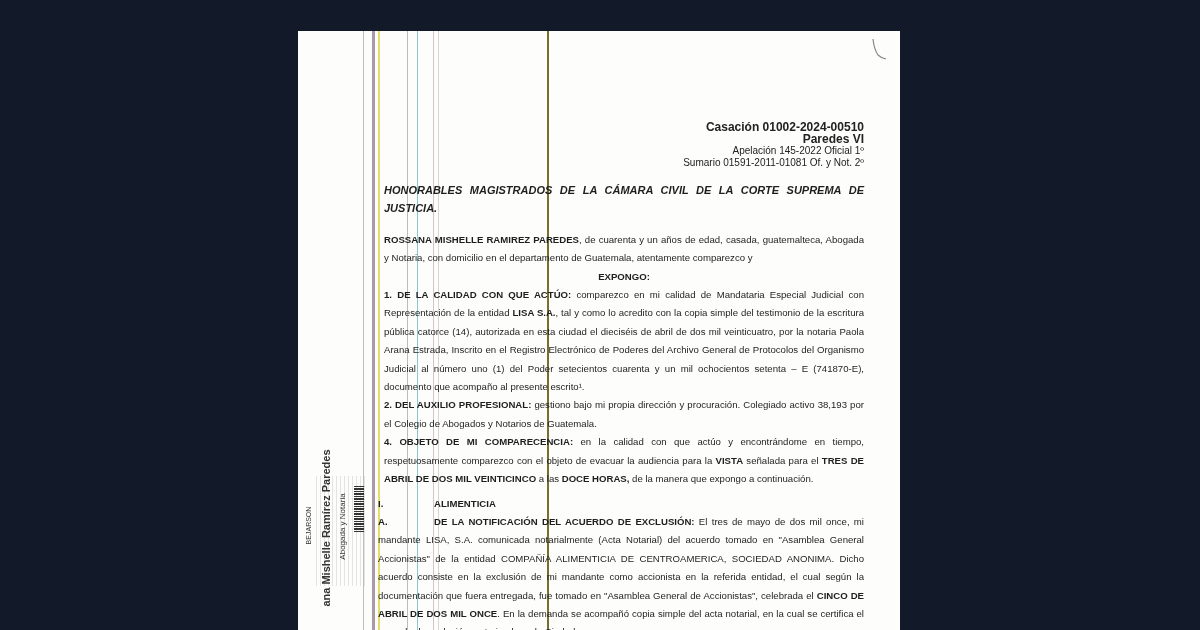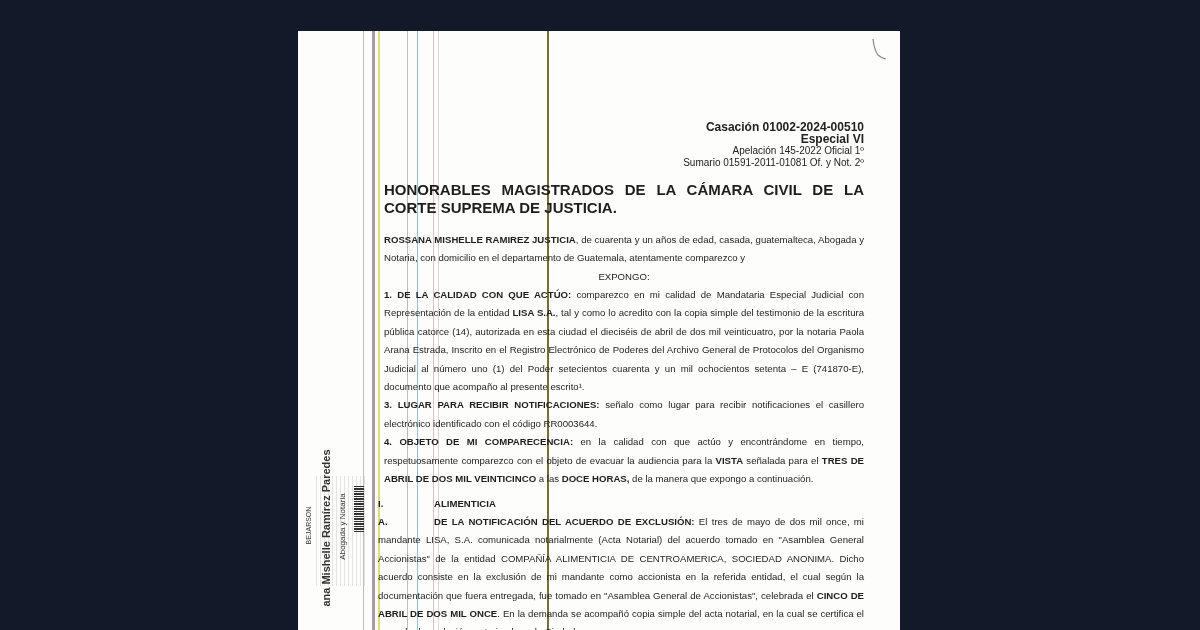--- a/index.html
+++ b/index.html
@@ -78,7 +78,7 @@
 
   <div class="header-block">
     <div class="b">Casación 01002-2024-00510</div>
-    <div class="b">Especial VI</div>
+    <div class="b">Paredes VI</div>
     <div>Apelación 145-2022 Oficial 1º</div>
     <div>Sumario 01591-2011-01081 Of. y Not. 2º</div>
   </div>

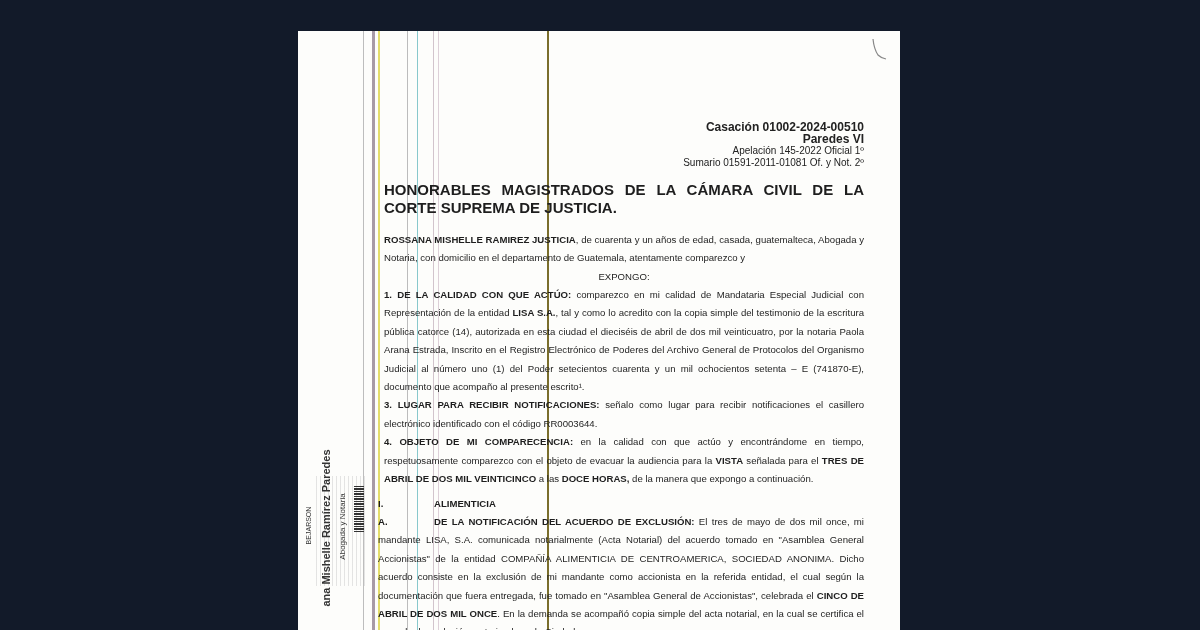--- a/index.html
+++ b/index.html
@@ -30,7 +30,7 @@
     text-align: justify;
   }
   .body-text p { margin: 0; }
-  .title-line { font-weight: bold; font-size: 15px; margin-bottom: 13px !important; }
+  .title-line { font-weight: bold; font-size: 11px; margin-bottom: 13px !important; font-style: italic; }
   .b { font-weight: bold; }
   .center { text-align: center; font-weight: normal; }
   .section { margin-top: 6px !important; }

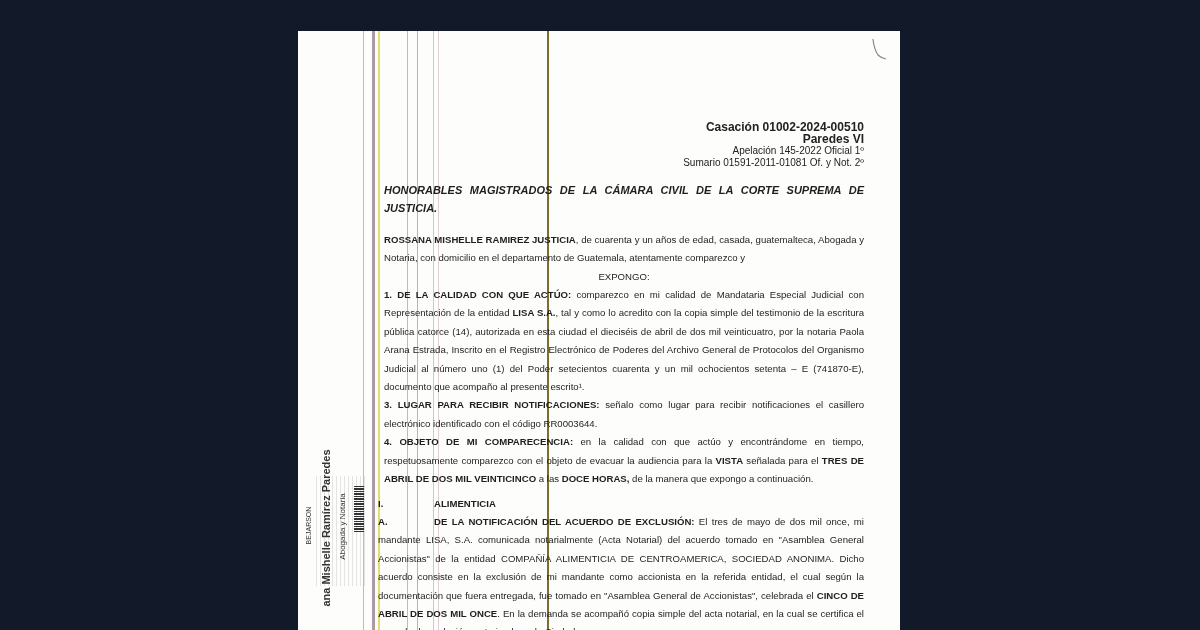--- a/index.html
+++ b/index.html
@@ -85,7 +85,7 @@
 
   <div class="body-text">
     <p class="title-line">HONORABLES MAGISTRADOS DE LA CÁMARA CIVIL DE LA CORTE SUPREMA DE JUSTICIA.</p>
-    <p><span class="b">ROSSANA MISHELLE RAMIREZ JUSTICIA</span><span>, de cuarenta y un años de edad, casada, guatemalteca, Abogada y Notaria, con domicilio en el departamento de Guatemala, atentamente comparezco y</span></p>
+    <p><span class="b">ROSSANA MISHELLE RAMIREZ PAREDES</span><span>, de cuarenta y un años de edad, casada, guatemalteca, Abogada y Notaria, con domicilio en el departamento de Guatemala, atentamente comparezco y</span></p>
     <p class="center">EXPONGO:</p>
 
     <p><span class="b">1.  DE LA CALIDAD CON QUE ACTÚO:</span><span> comparezco en mi calidad de Mandataria Especial Judicial con Representación de la entidad </span><span class="b">LISA S.A.</span><span>, tal y como lo acredito con la copia simple del testimonio de la escritura pública catorce (14), autorizada en esta ciudad el dieciséis de abril de dos mil veinticuatro, por la notaria Paola Arana Estrada, Inscrito en el Registro Electrónico de Poderes del Archivo General de Protocolos del Organismo Judicial al número uno (1) del Poder setecientos cuarenta y un mil ochocientos setenta – E (741870-E), documento  que acompaño al presente escrito¹.</span></p>

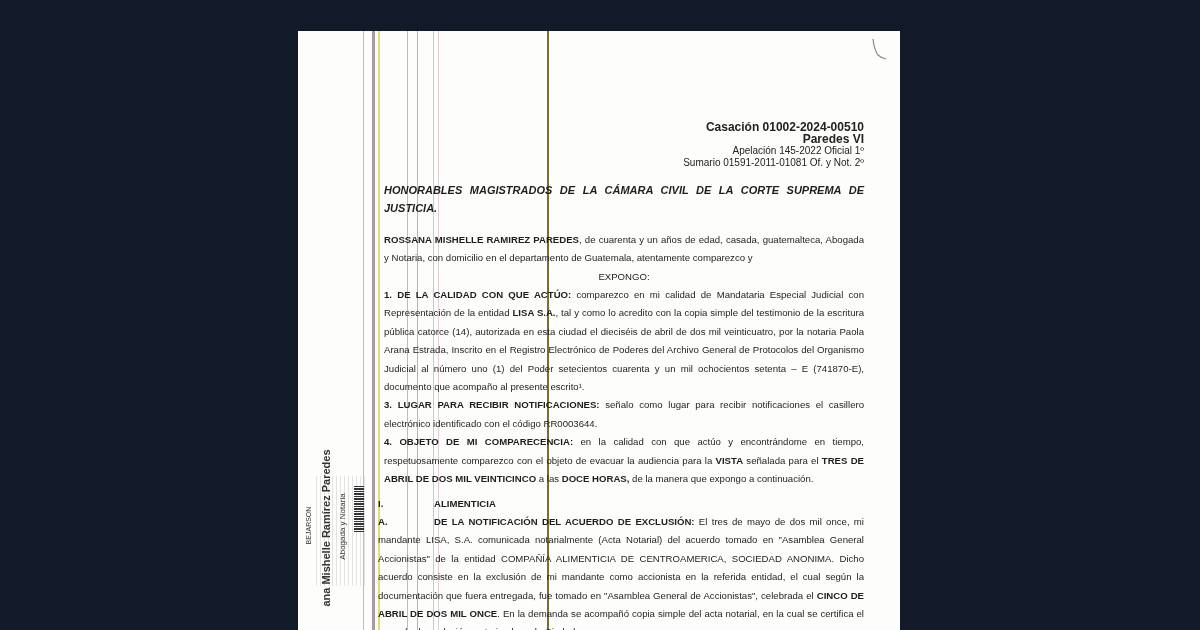--- a/index.html
+++ b/index.html
@@ -32,7 +32,7 @@
   .body-text p { margin: 0; }
   .title-line { font-weight: bold; font-size: 11px; margin-bottom: 13px !important; font-style: italic; }
   .b { font-weight: bold; }
-  .center { text-align: center; font-weight: normal; }
+  .center { text-align: center; font-weight: bold; }
   .section { margin-top: 6px !important; }
   .sec-head { display: flex; font-weight: bold; }
   .sec-head span:first-child { width: 56px; }

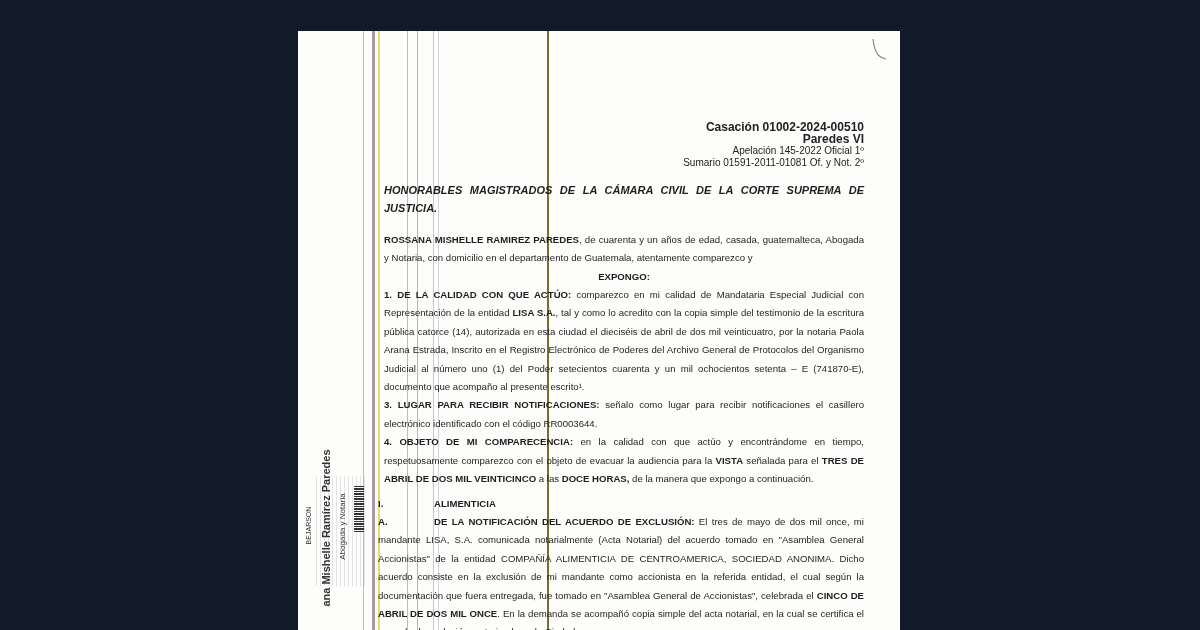--- a/index.html
+++ b/index.html
@@ -90,6 +90,7 @@
 
     <p><span class="b">1.  DE LA CALIDAD CON QUE ACTÚO:</span><span> comparezco en mi calidad de Mandataria Especial Judicial con Representación de la entidad </span><span class="b">LISA S.A.</span><span>, tal y como lo acredito con la copia simple del testimonio de la escritura pública catorce (14), autorizada en esta ciudad el dieciséis de abril de dos mil veinticuatro, por la notaria Paola Arana Estrada, Inscrito en el Registro Electrónico de Poderes del Archivo General de Protocolos del Organismo Judicial al número uno (1) del Poder setecientos cuarenta y un mil ochocientos setenta – E (741870-E), documento  que acompaño al presente escrito¹.</span></p>
 
+    <p><span class="b">2.  DEL AUXILIO PROFESIONAL:</span><span>   gestiono bajo mi propia dirección y procuración. Colegiado activo 38,193 por el Colegio de Abogados y Notarios de Guatemala.</span></p>
 
     <p><span class="b">3.  LUGAR PARA RECIBIR NOTIFICACIONES:</span><span> señalo como lugar para recibir notificaciones el casillero electrónico identificado con el código RR0003644.</span></p>
 

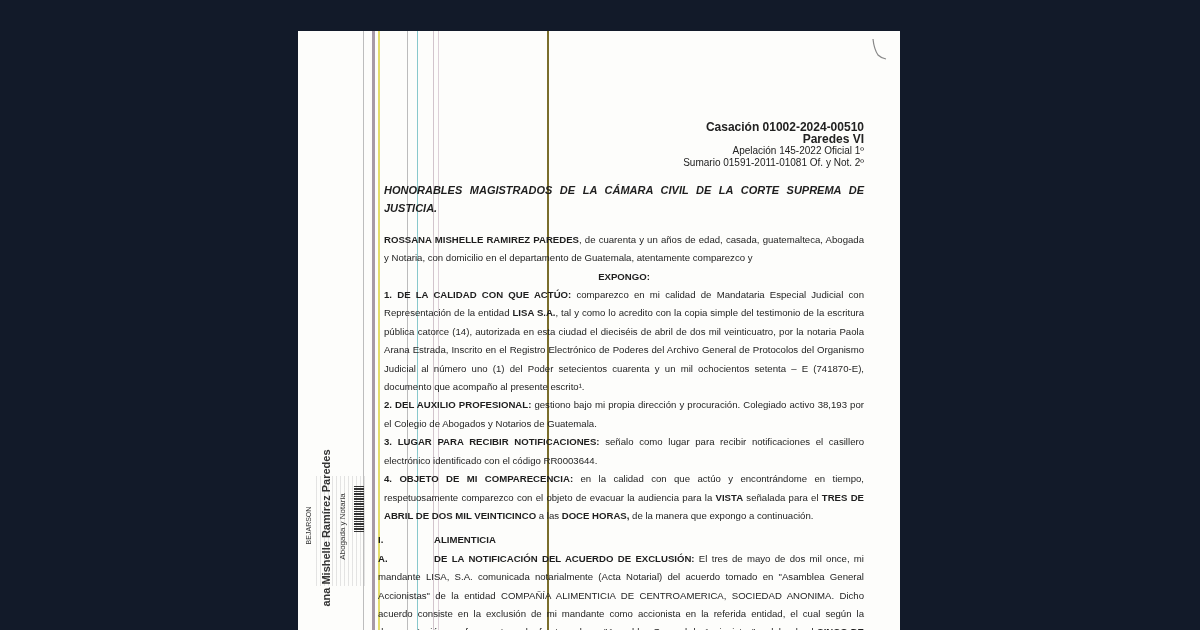--- a/index.html
+++ b/index.html
@@ -92,7 +92,6 @@
 
     <p><span class="b">2.  DEL AUXILIO PROFESIONAL:</span><span>   gestiono bajo mi propia dirección y procuración. Colegiado activo 38,193 por el Colegio de Abogados y Notarios de Guatemala.</span></p>
 
-    <p><span class="b">3.  LUGAR PARA RECIBIR NOTIFICACIONES:</span><span> señalo como lugar para recibir notificaciones el casillero electrónico identificado con el código RR0003644.</span></p>
 
     <p><span class="b">4.  OBJETO DE MI COMPARECENCIA:</span><span> en la calidad con que actúo y encontrándome en tiempo, respetuosamente comparezco con el objeto de evacuar la audiencia para la </span><span class="b">VISTA</span><span> señalada para el </span><span class="b">TRES DE ABRIL DE DOS MIL VEINTICINCO</span><span> a las </span><span class="b">DOCE HORAS,</span><span> de la manera que expongo a continuación.</span></p>
 

